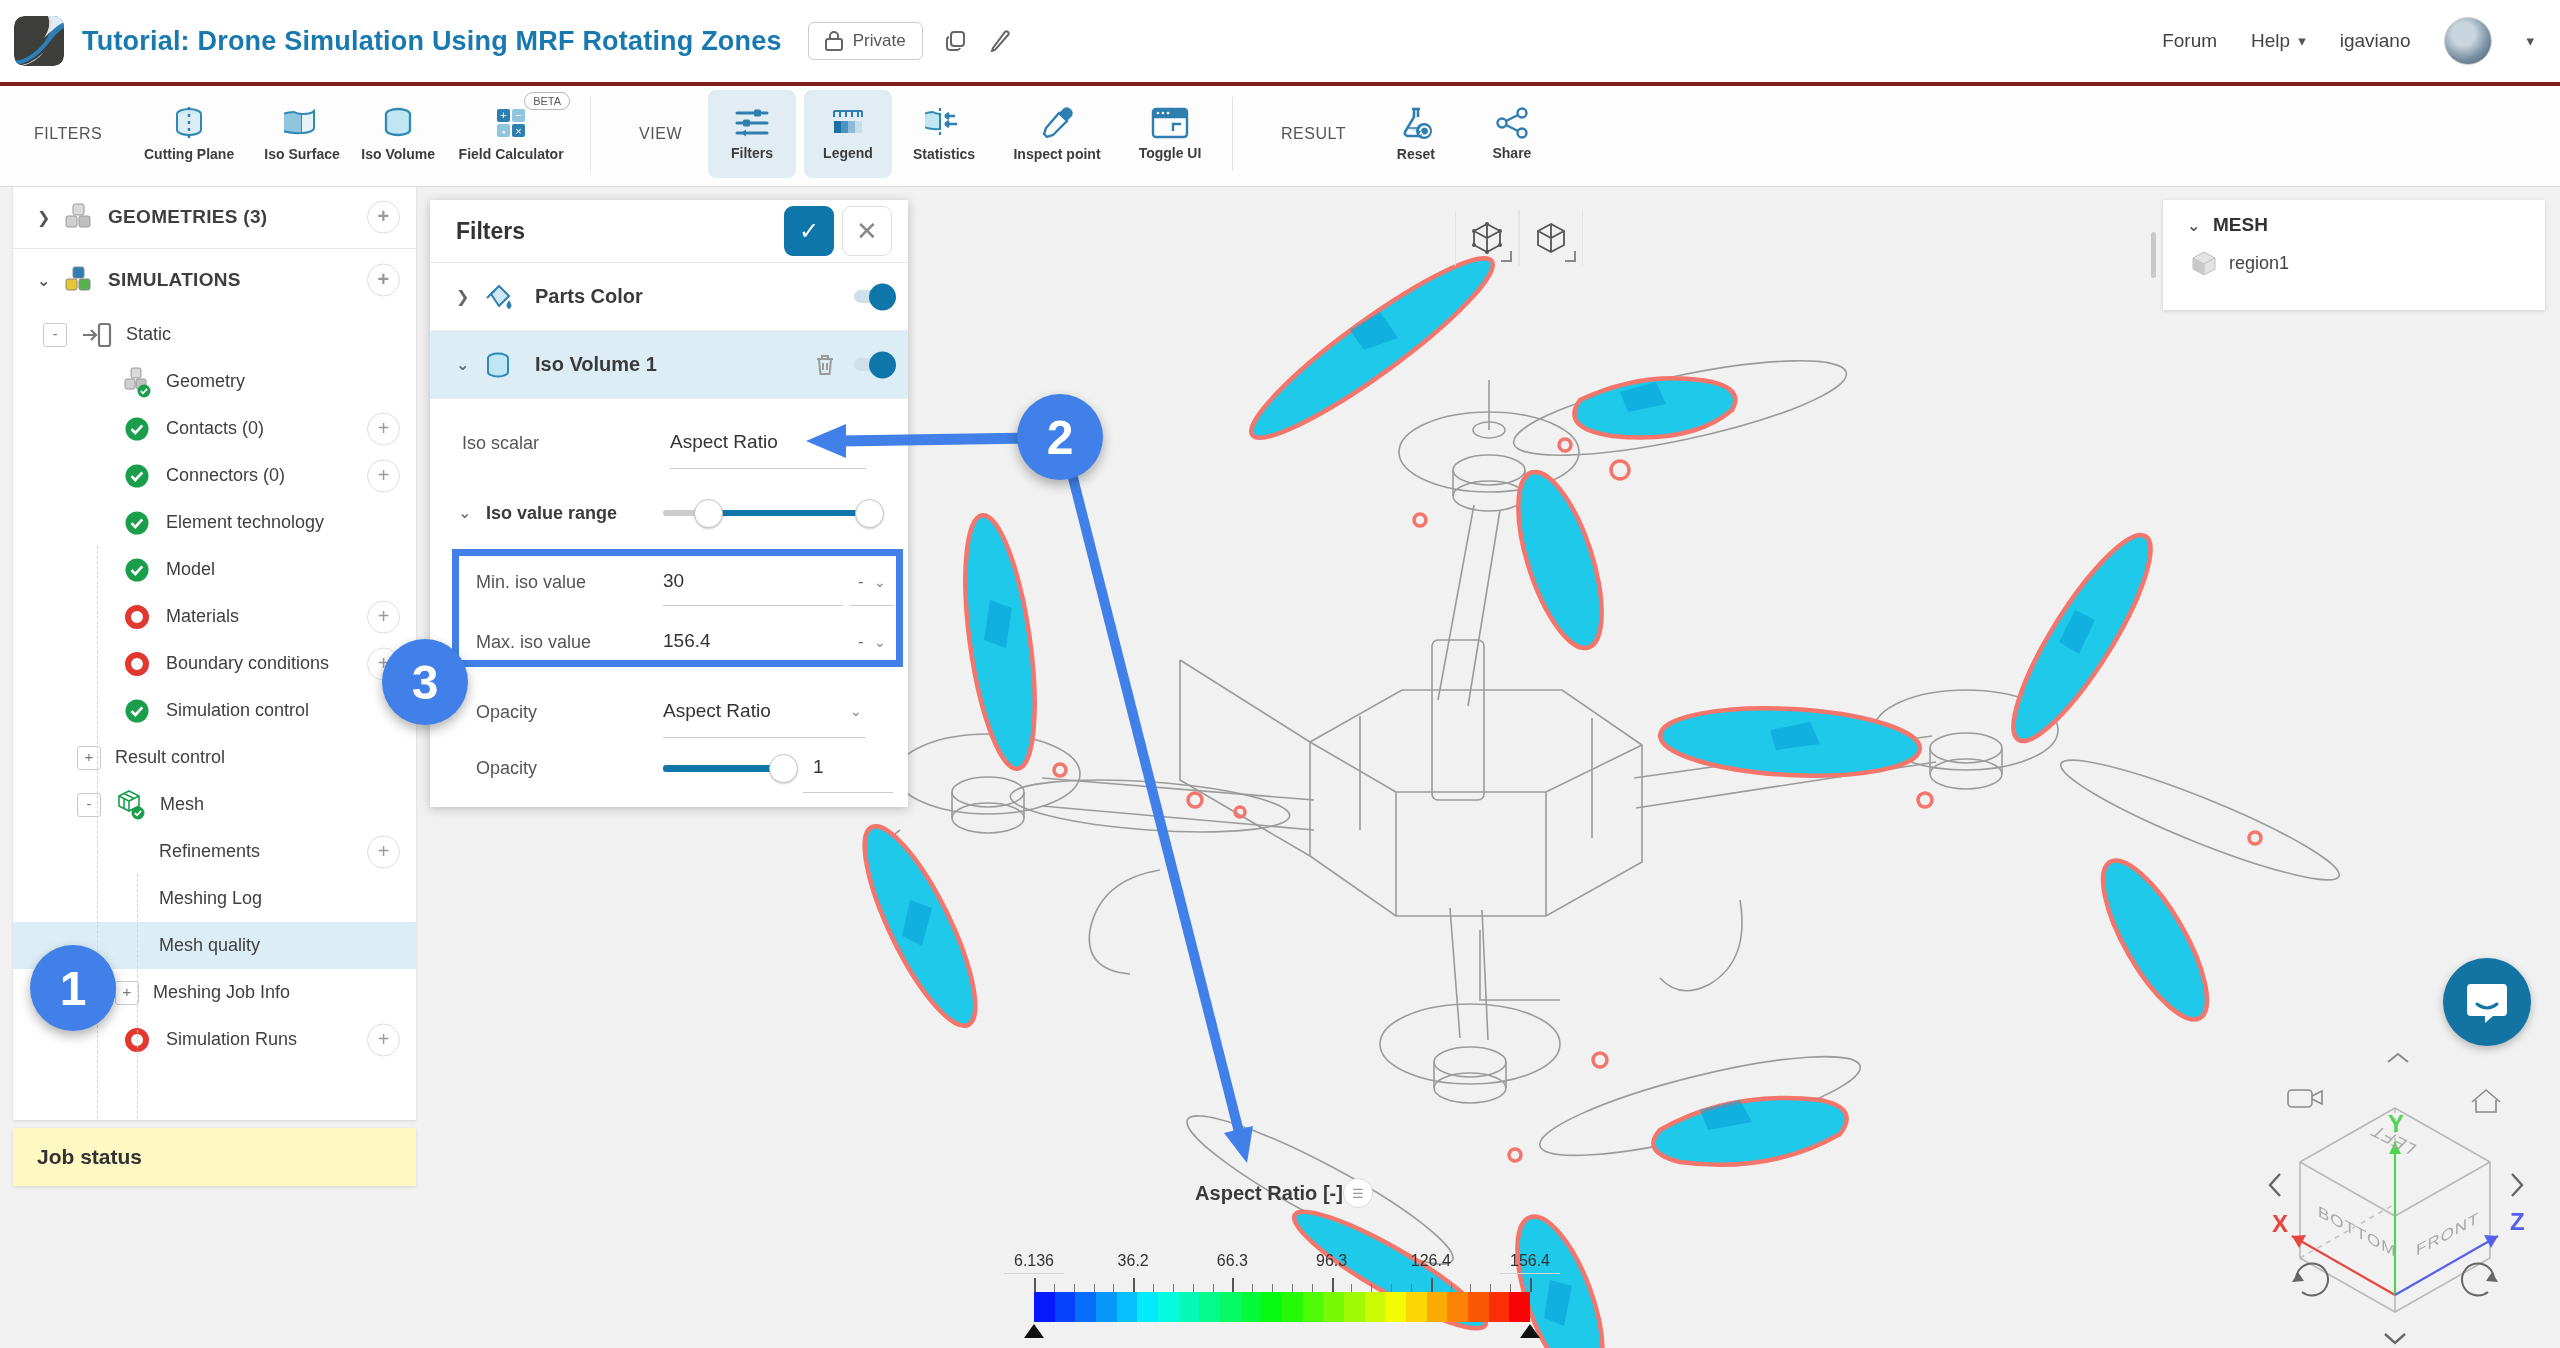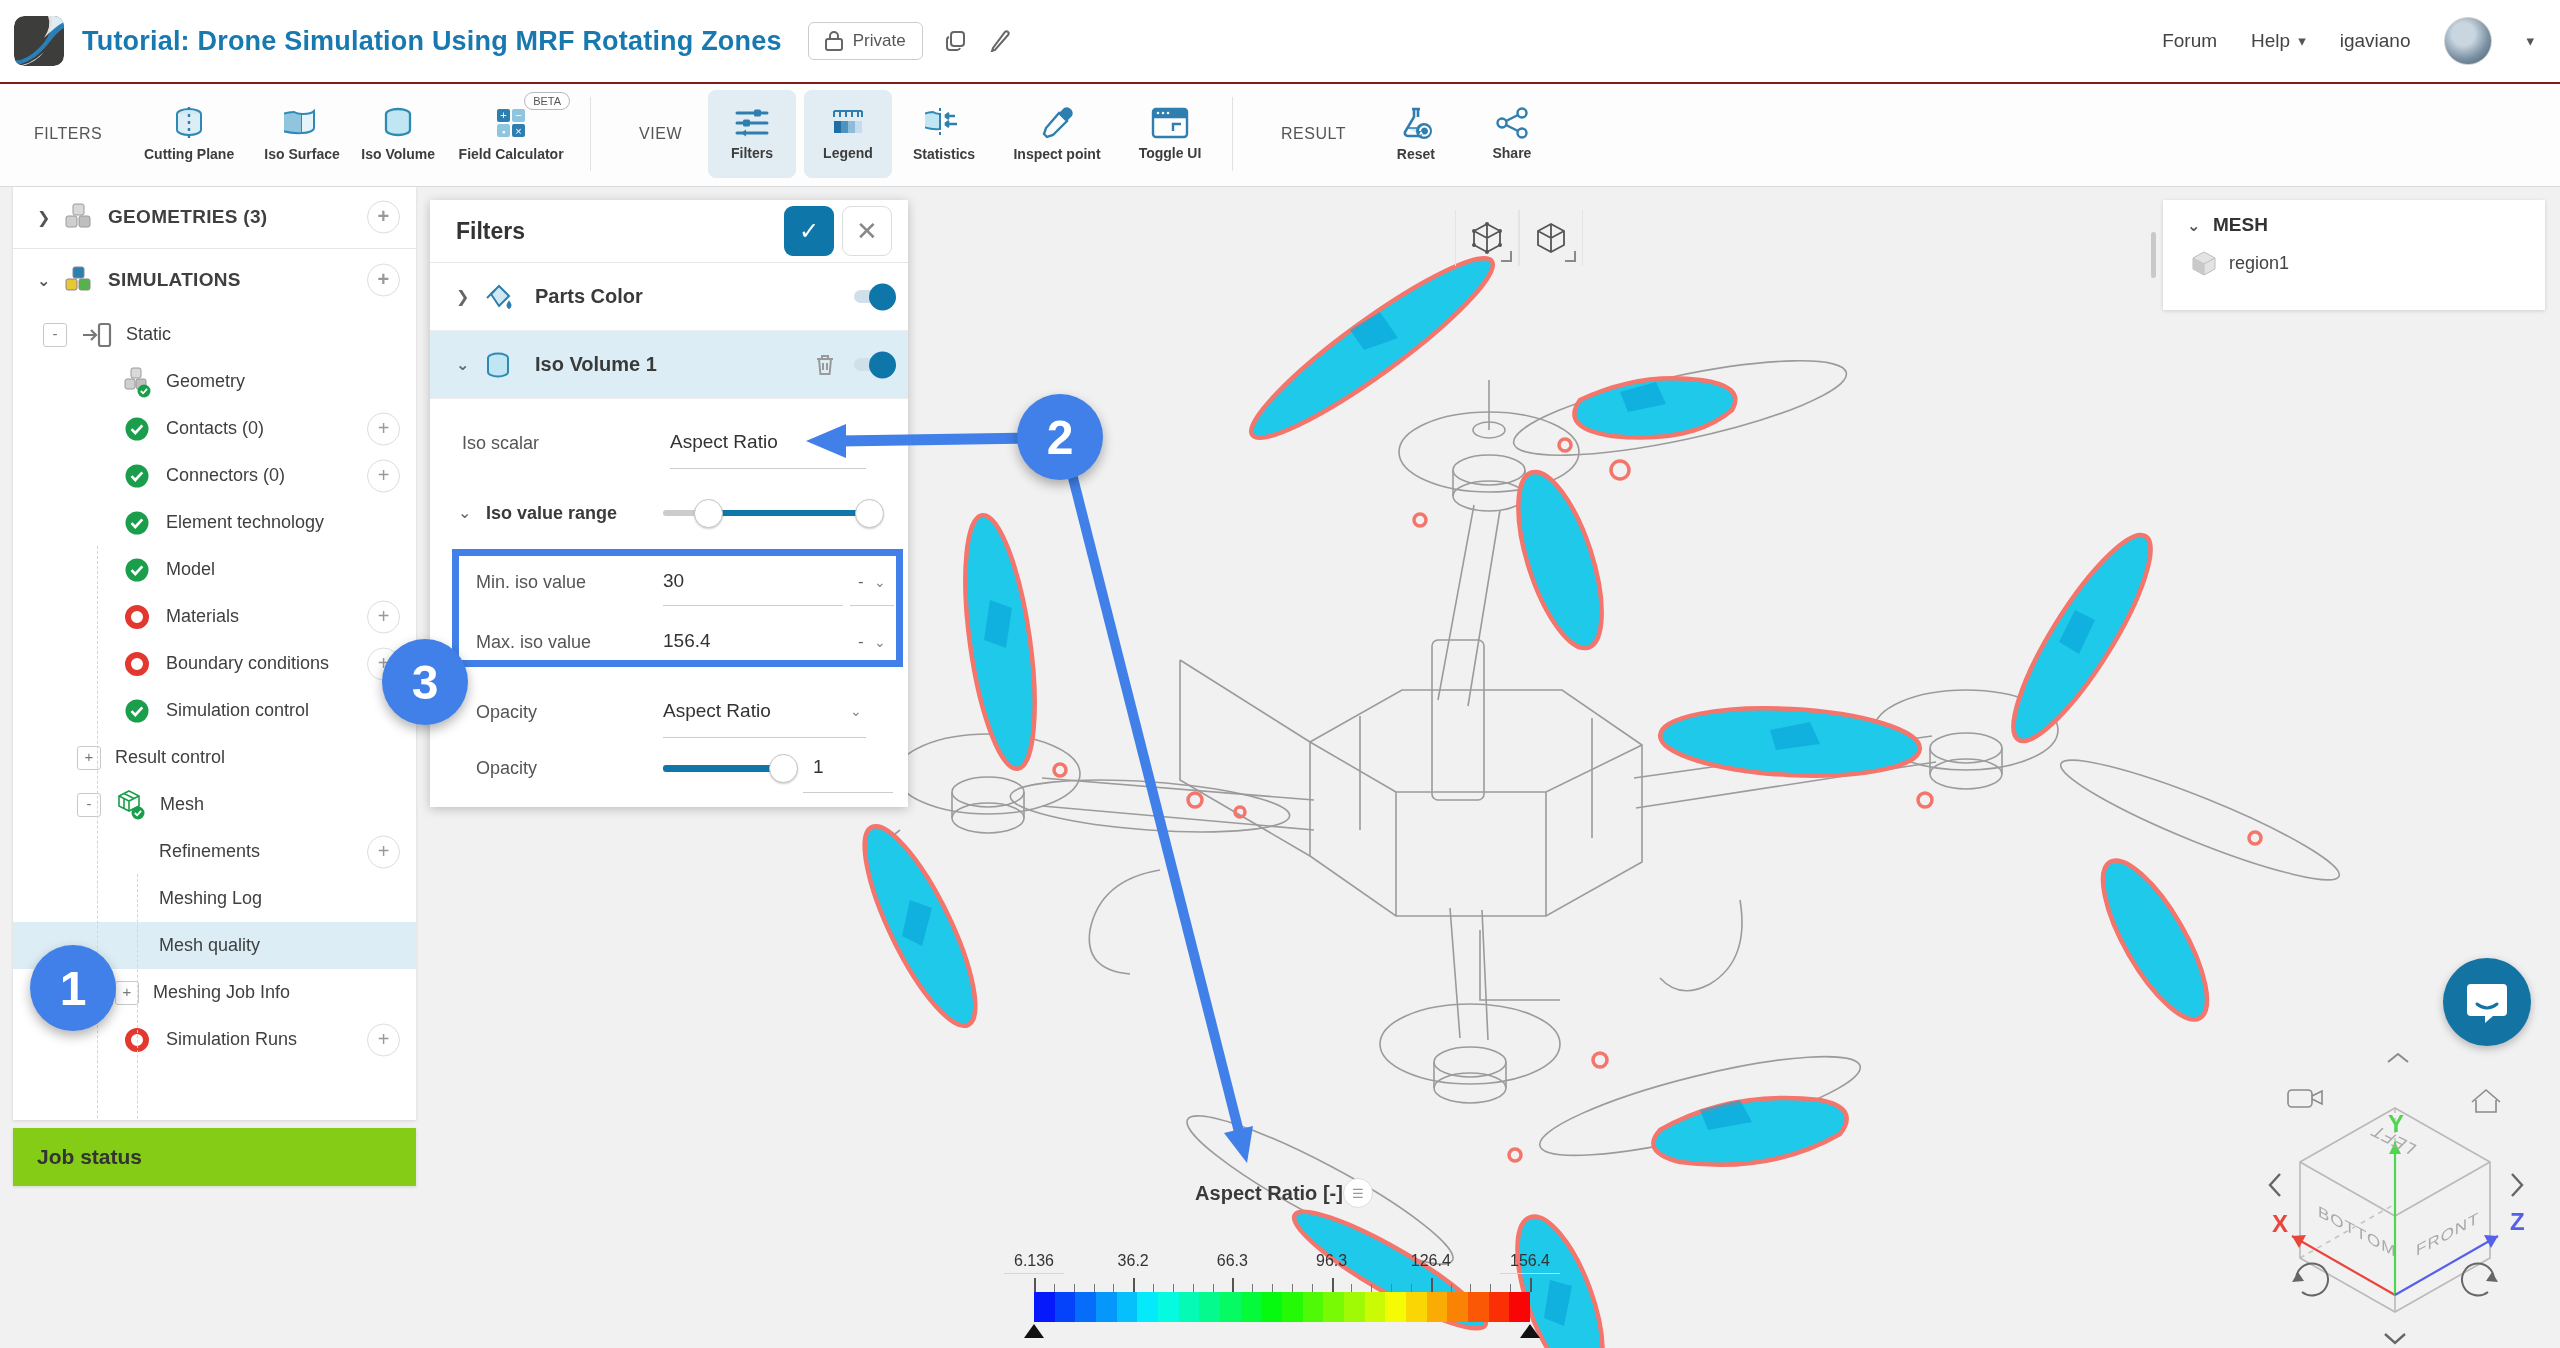--- a/index.html
+++ b/index.html
@@ -5,7 +5,7 @@
   html,body{margin:0;padding:0;background:#e9e9e9;font-family:"Liberation Sans","DejaVu Sans",sans-serif;}
   #app{position:relative;width:2560px;height:1348px;background:#f1f1f2;overflow:hidden;color:#3c3c3c;}
   
-  #header{position:absolute;left:0;top:0;width:2560px;height:82px;background:#fff;border-bottom:2px solid #7f1d1d;display:flex;align-items:center;z-index:30;text-align:center;}
+  #header{position:absolute;left:0;top:0;width:2560px;height:82px;background:#fff;border-bottom:4px solid #7f1d1d;display:flex;align-items:center;z-index:30;text-align:center;}
   #logo{width:50px;height:50px;border-radius:10px;margin:0 18px 0 14px;overflow:hidden;}
   #page-title{font-size:27px;font-weight:700;color:#1878b0;letter-spacing:.2px;}
   .chip{display:flex;align-items:center;gap:10px;border:1px solid #ccc;border-radius:6px;padding:8px 16px;margin-left:26px;font-size:17px;color:#555;background:#fff;}

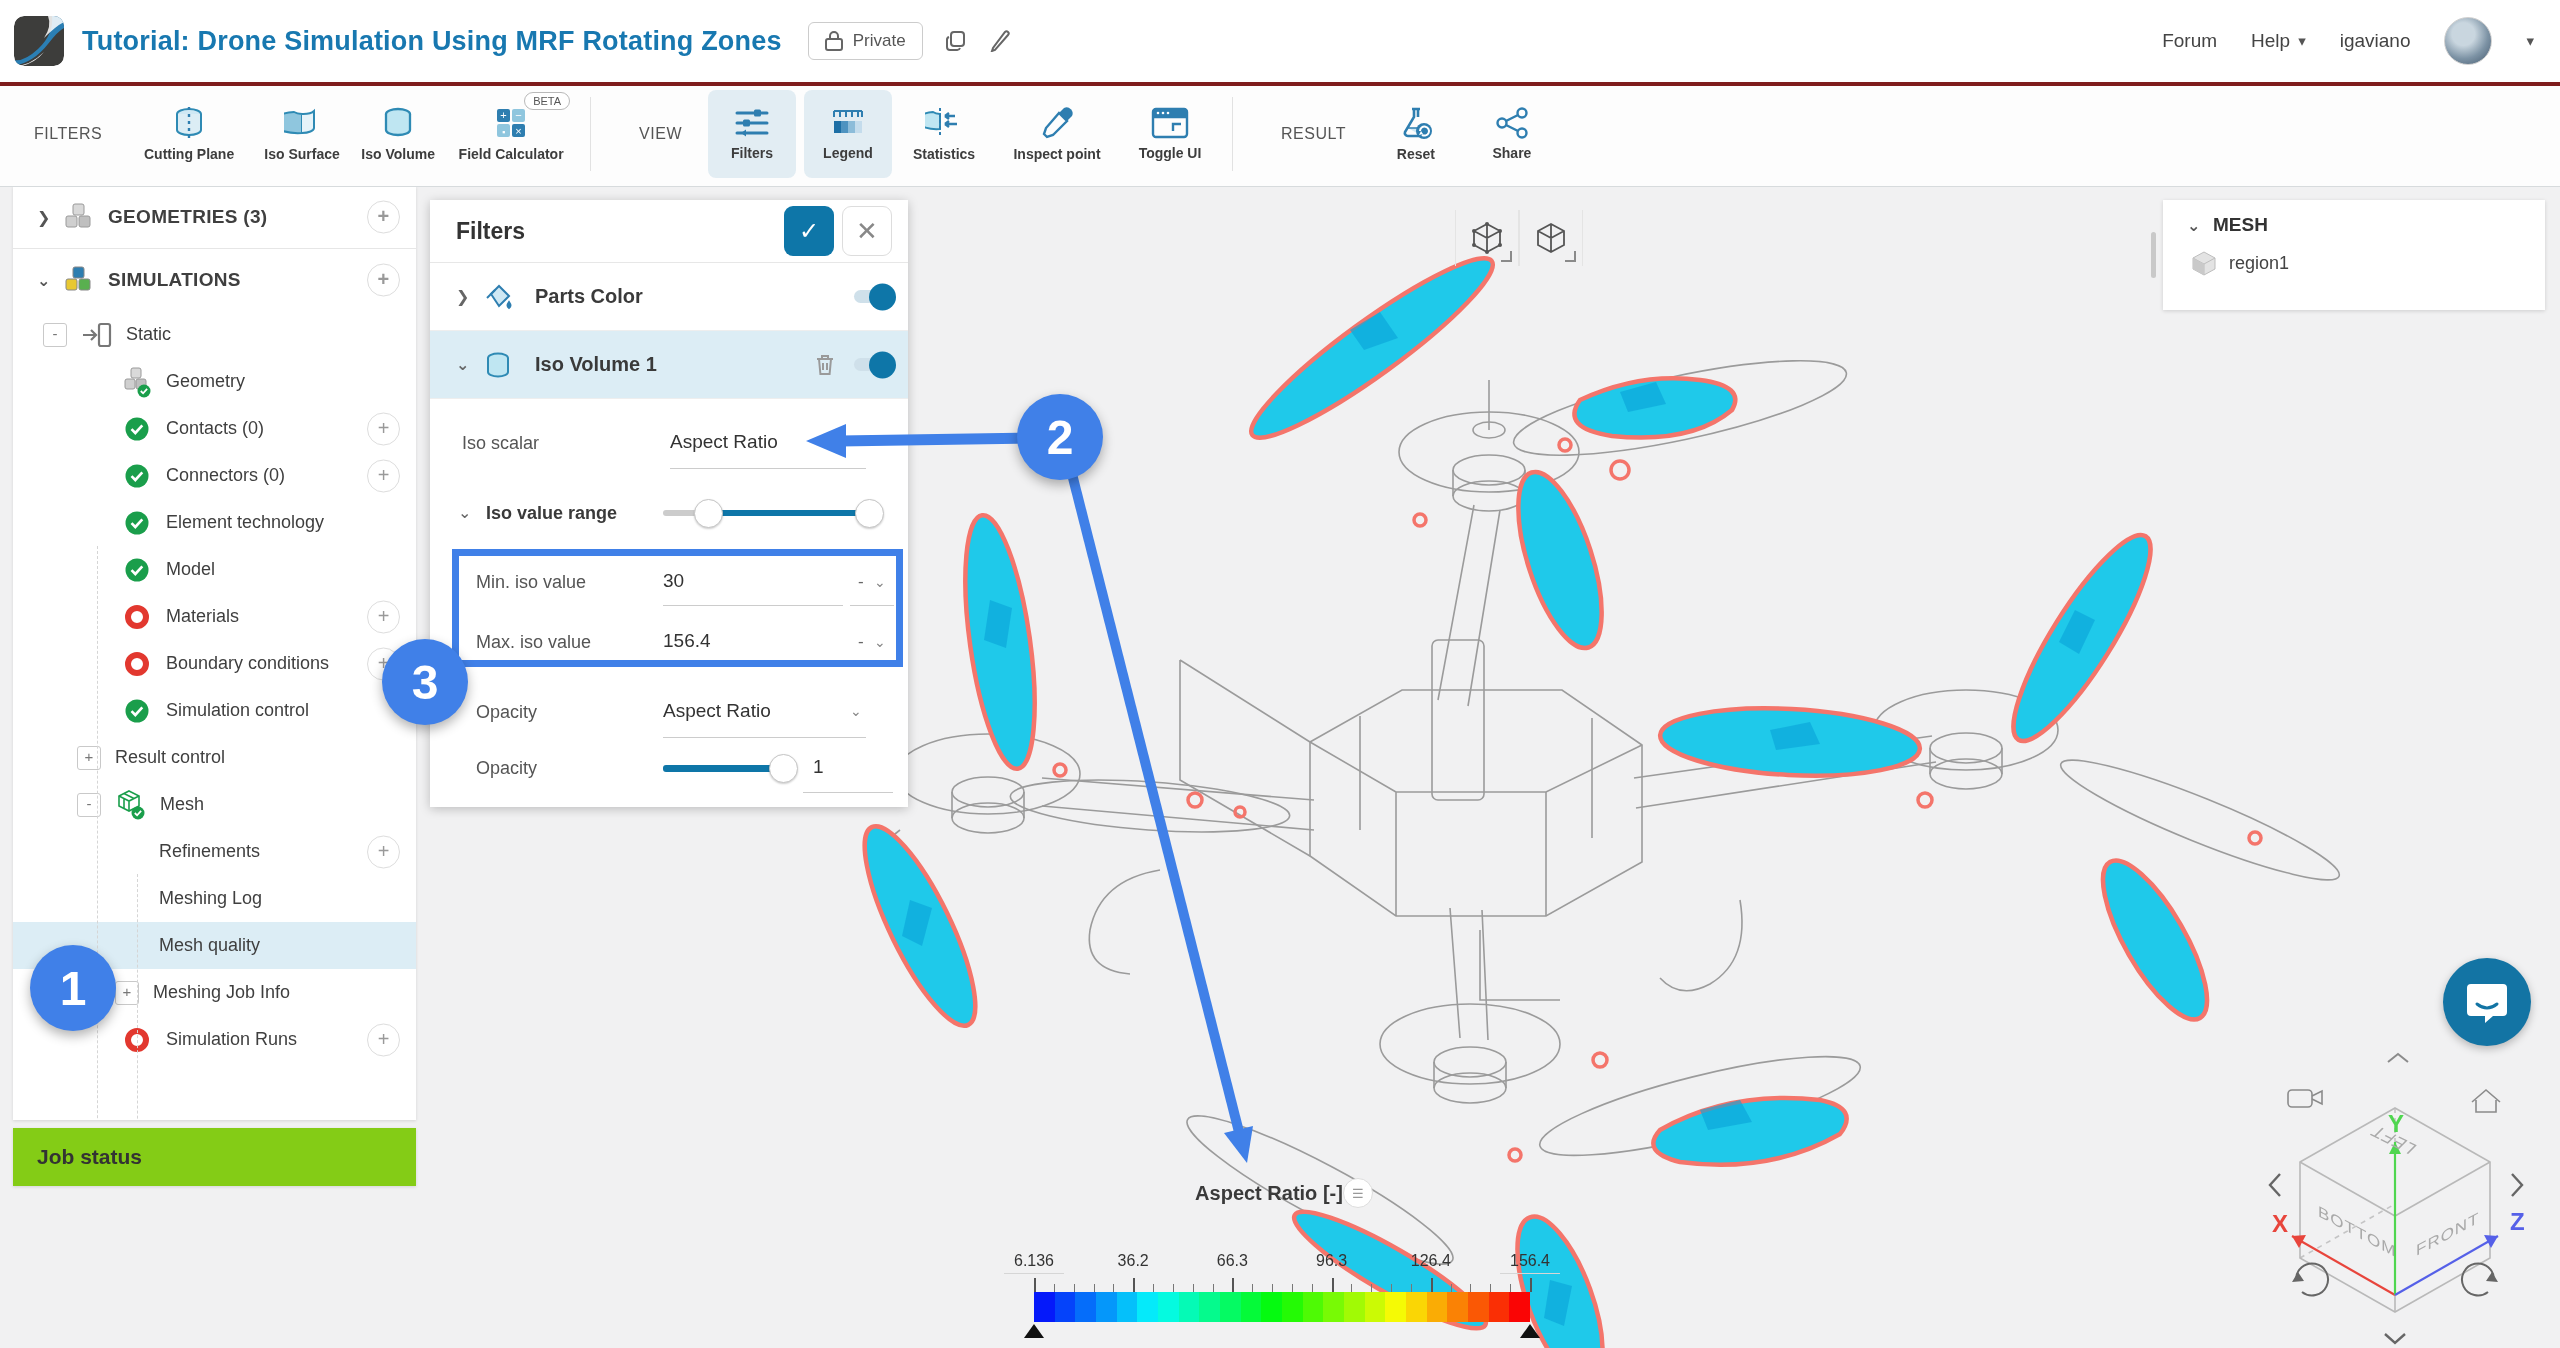--- a/index.html
+++ b/index.html
@@ -37,7 +37,7 @@
   .ticon{flex:0 0 32px;width:32px;height:32px;margin-right:13px;display:flex;align-items:center;justify-content:center;}
   .plus-circle{position:absolute;right:16px;top:50%;transform:translateY(-50%);width:31px;height:31px;border:1px solid #ddd;border-radius:50%;background:#fff;color:#999;font-size:20px;line-height:29px;text-align:center;}
   .guide{position:absolute;border-left:1px dashed #d5d5d5;width:0;}
-  #job-card{position:absolute;left:13px;top:1128px;width:403px;height:58px;background:#84cc16;box-shadow:0 1px 3px rgba(0,0,0,.12);display:flex;align-items:center;z-index:10;}
+  #job-card{position:absolute;left:13px;top:1128px;width:403px;height:58px;background:#fef9c3;box-shadow:0 1px 3px rgba(0,0,0,.12);display:flex;align-items:center;z-index:10;}
   #job-title{font-size:21px;font-weight:700;color:#333;padding-left:24px;}
   
   #filters-panel{position:absolute;left:430px;top:200px;width:478px;height:607px;background:#fff;box-shadow:0 2px 10px rgba(0,0,0,.22);z-index:15;}

